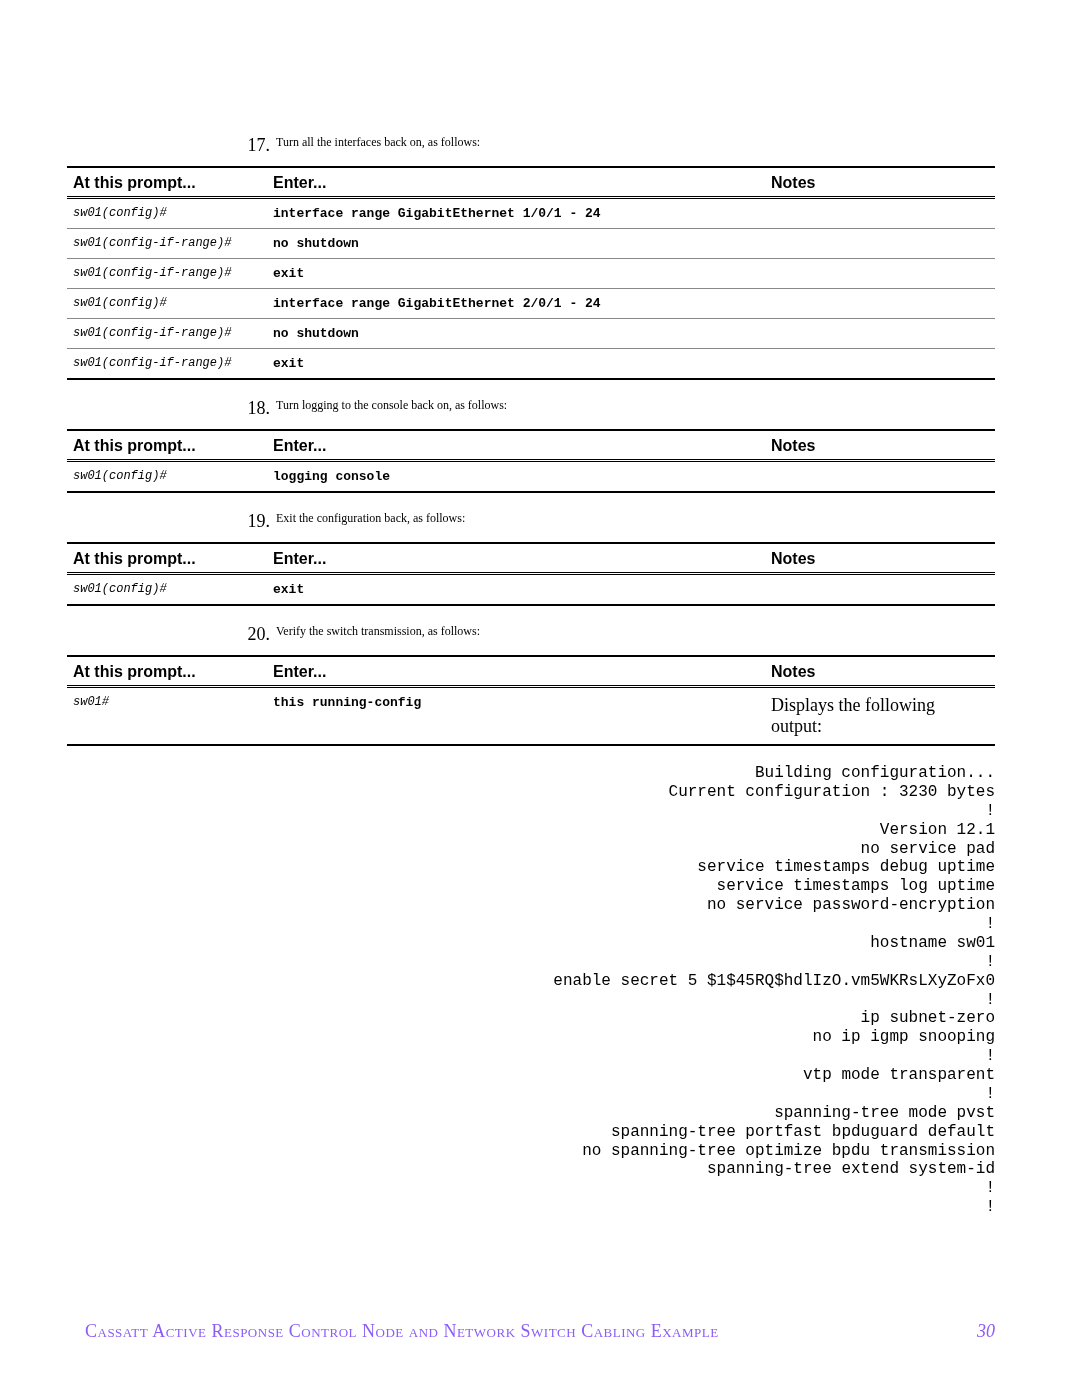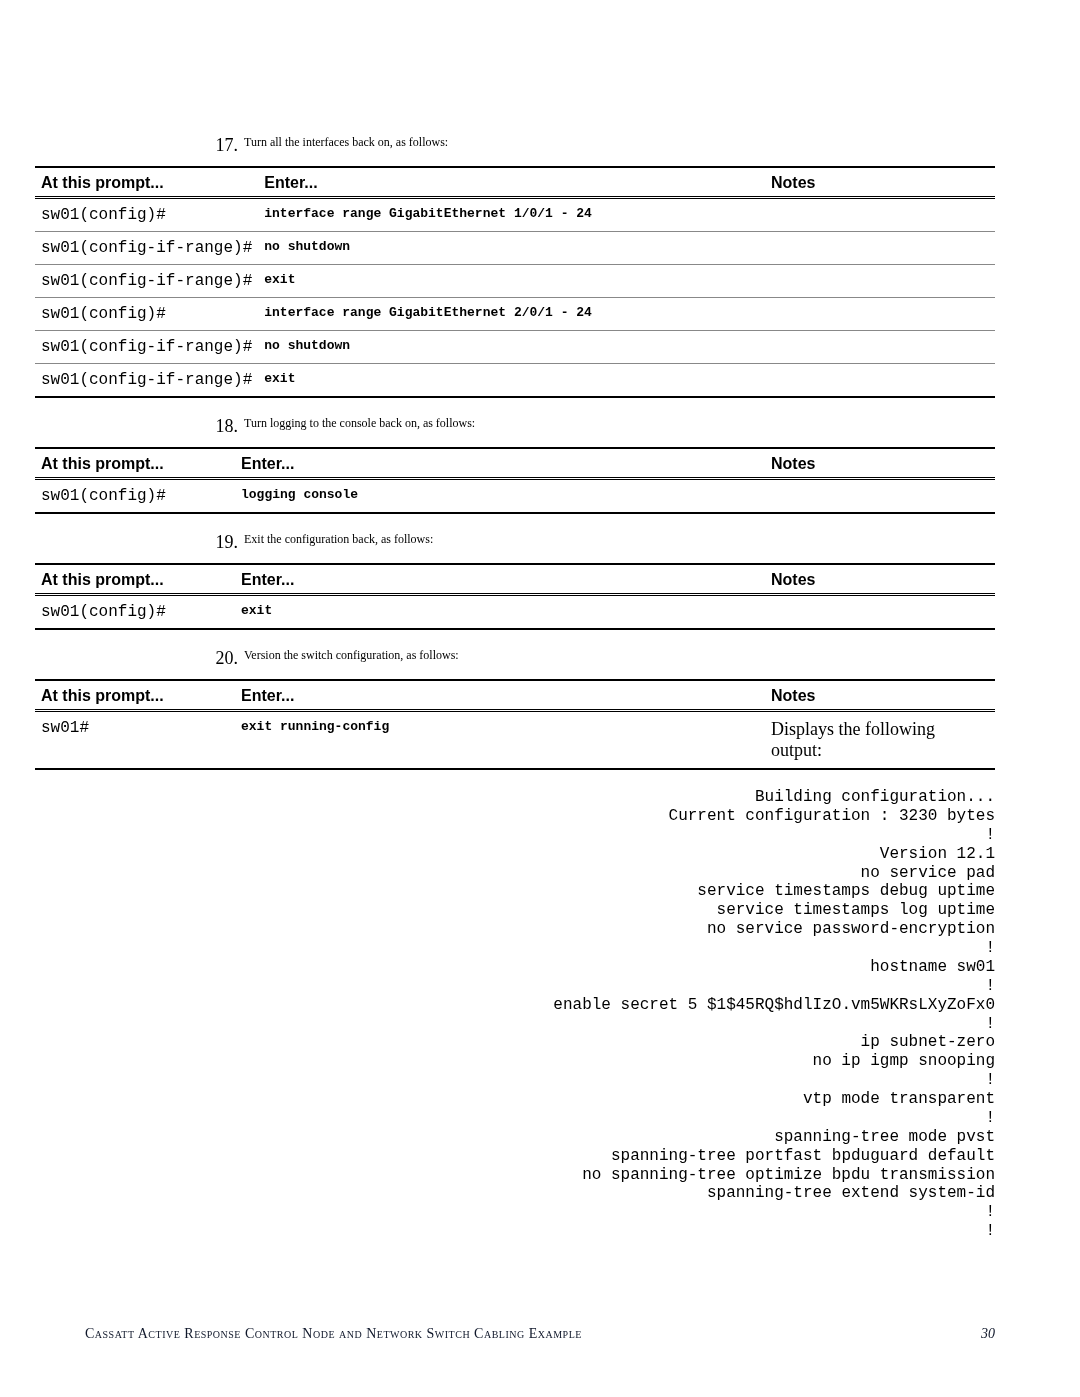--- a/index.html
+++ b/index.html
@@ -14,7 +14,7 @@
     min-height: 1397px;
     position: relative;
     box-sizing: border-box;
-    padding: 135px 85px 70px 35px;
+    padding: 135px 85px 70px 67px;
   }
   .step {
     display: flex;

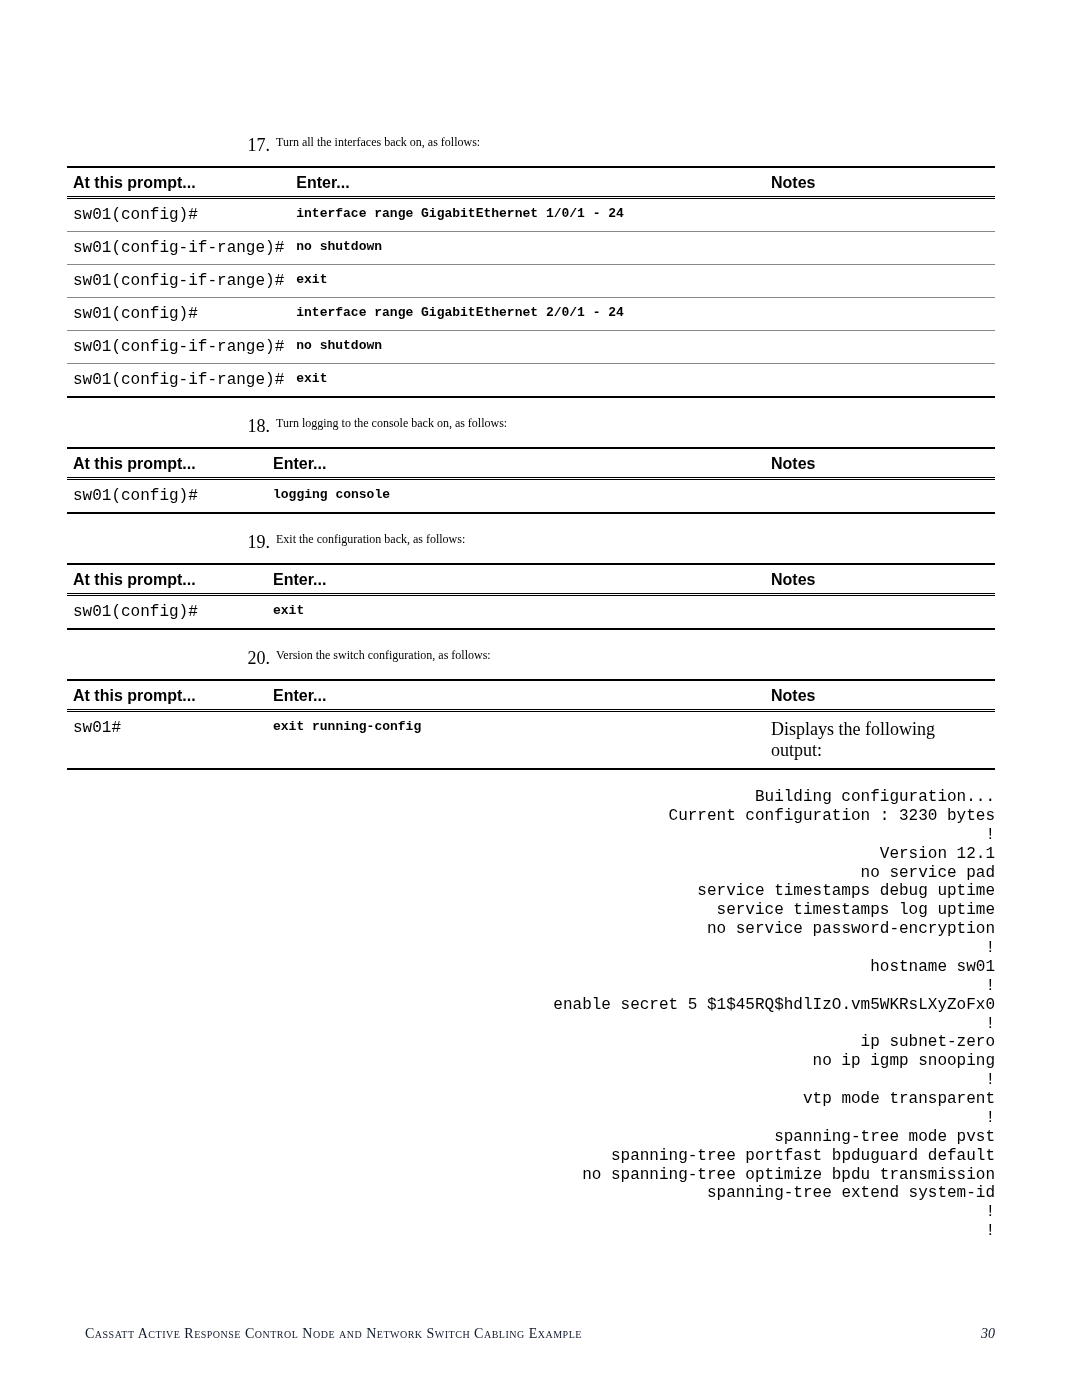--- a/index.html
+++ b/index.html
@@ -64,8 +64,9 @@
   .col-notes  { width: 230px; }
   .mono {
     font-family: "Courier New", Courier, monospace;
-    font-size: 16px;
+    font-size: 12px;
     white-space: pre;
+    font-style: italic;
   }
   .mono-bold {
     font-family: "Courier New", Courier, monospace;

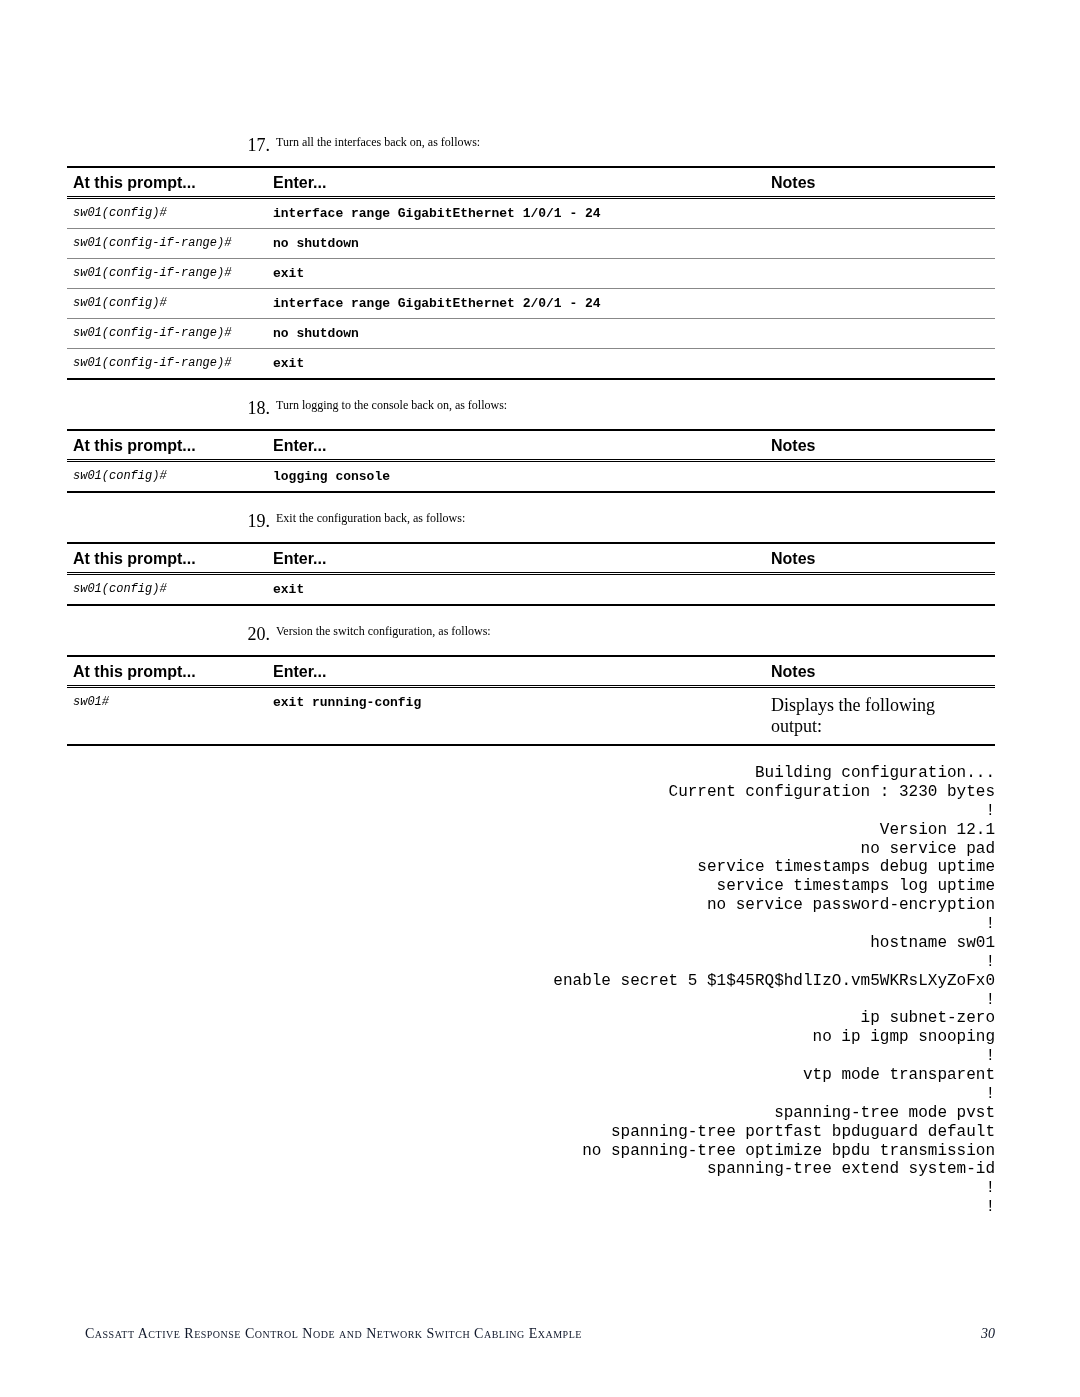--- a/index.html
+++ b/index.html
@@ -222,7 +222,7 @@
   <div class="step">
     <div class="step-indent"></div>
     <div class="step-num">20.</div>
-    <div class="step-text">Version the switch configuration, as follows:</div>
+    <div class="step-text">Verify the switch transmission, as follows:</div>
   </div>
 
   <table class="cmd">

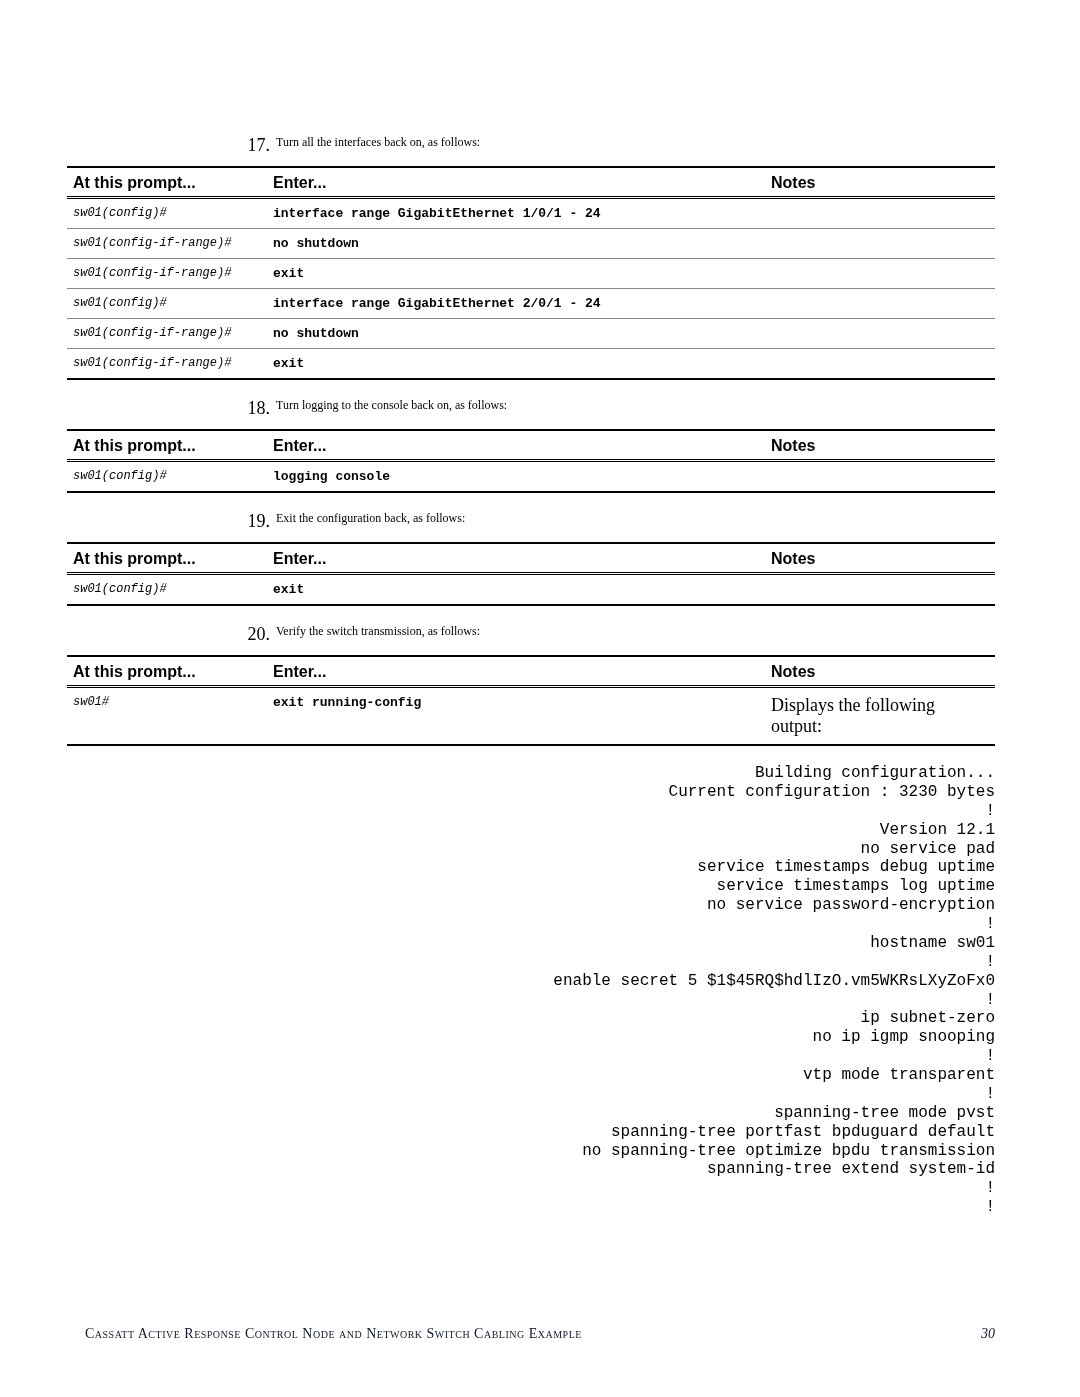--- a/index.html
+++ b/index.html
@@ -241,7 +241,7 @@
     <tbody>
       <tr>
         <td class="mono">sw01#</td>
-        <td class="mono-bold">exit running-config</td>
+        <td class="mono-bold">this running-config</td>
         <td class="serif">Displays the following output:</td>
       </tr>
     </tbody>

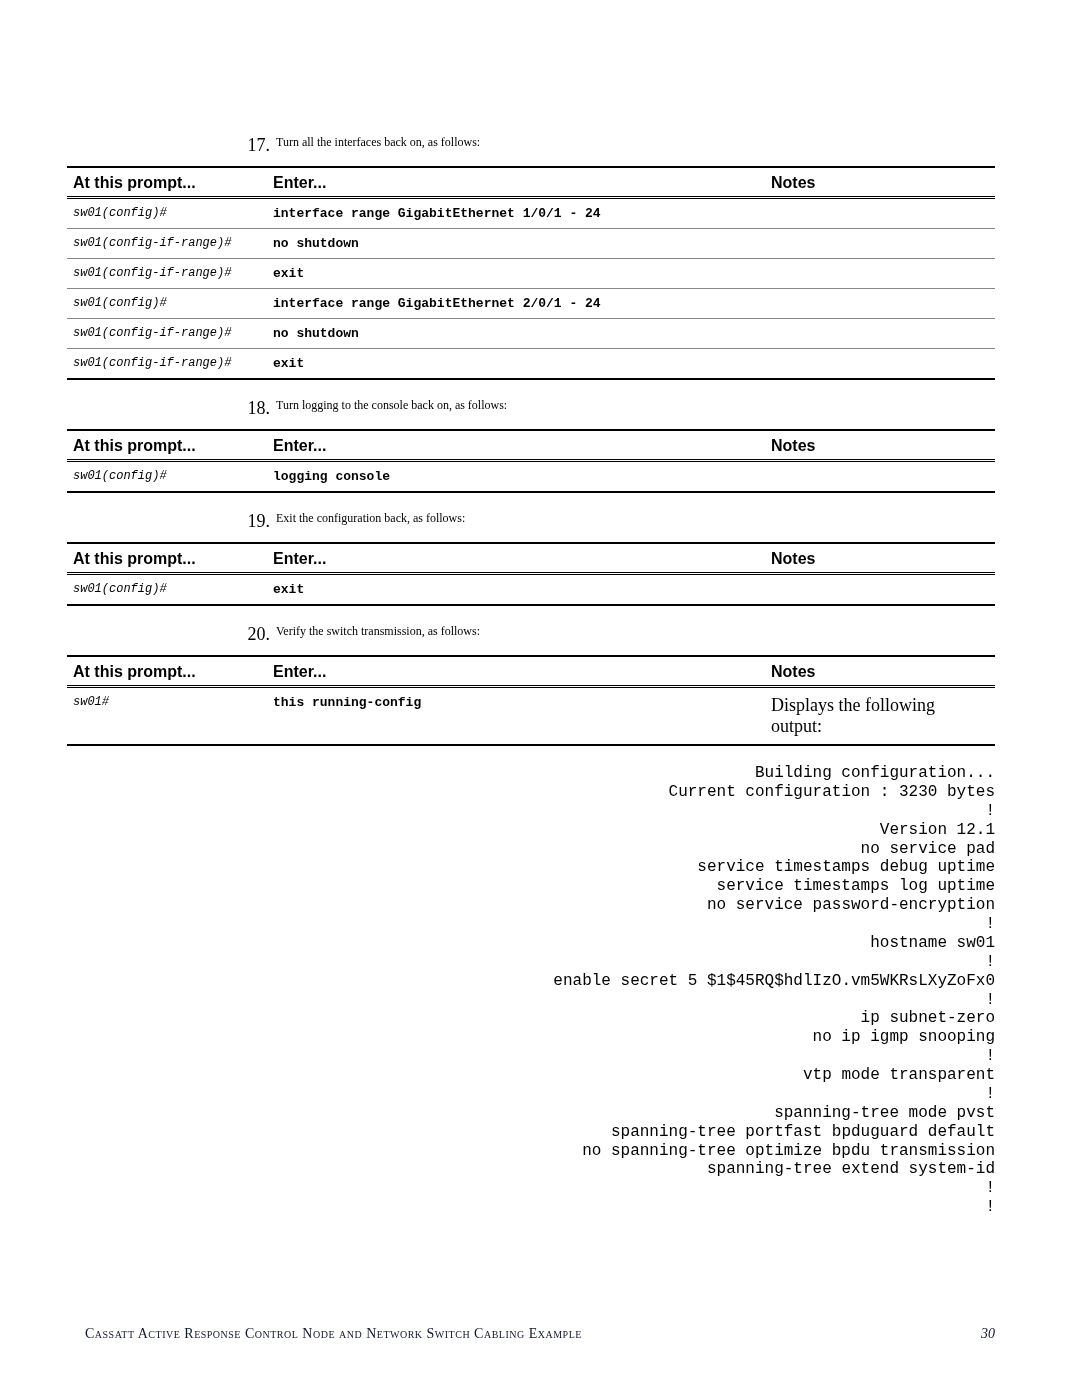--- a/index.html
+++ b/index.html
@@ -93,9 +93,9 @@
     right: 85px;
     display: flex;
     justify-content: space-between;
-    font-size: 14px;
+    font-size: 18px;
     font-family: "Times New Roman", Times, serif;
-    color: #0f172a;
+    color: #8b5cf6;
   }
   .footer .left {
     font-variant: small-caps;

